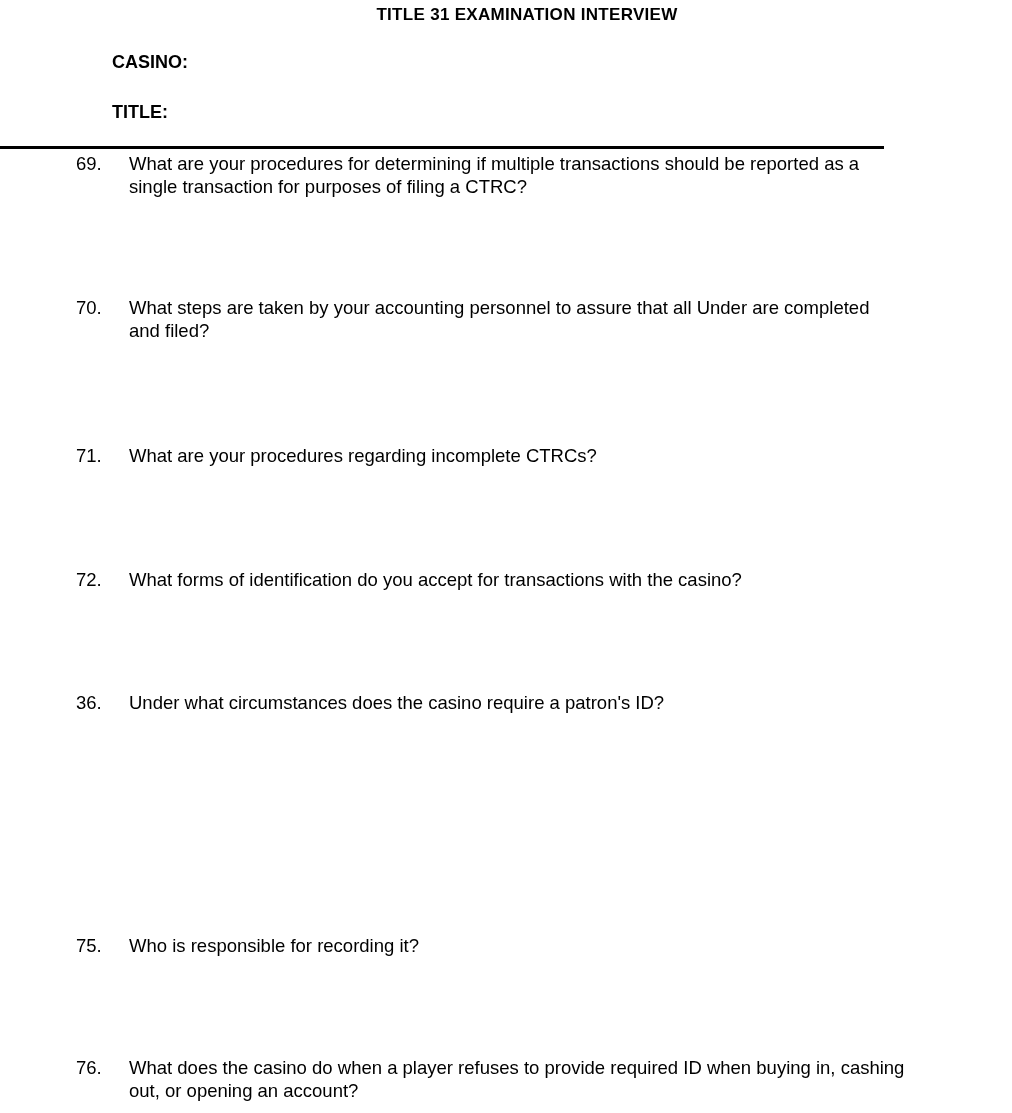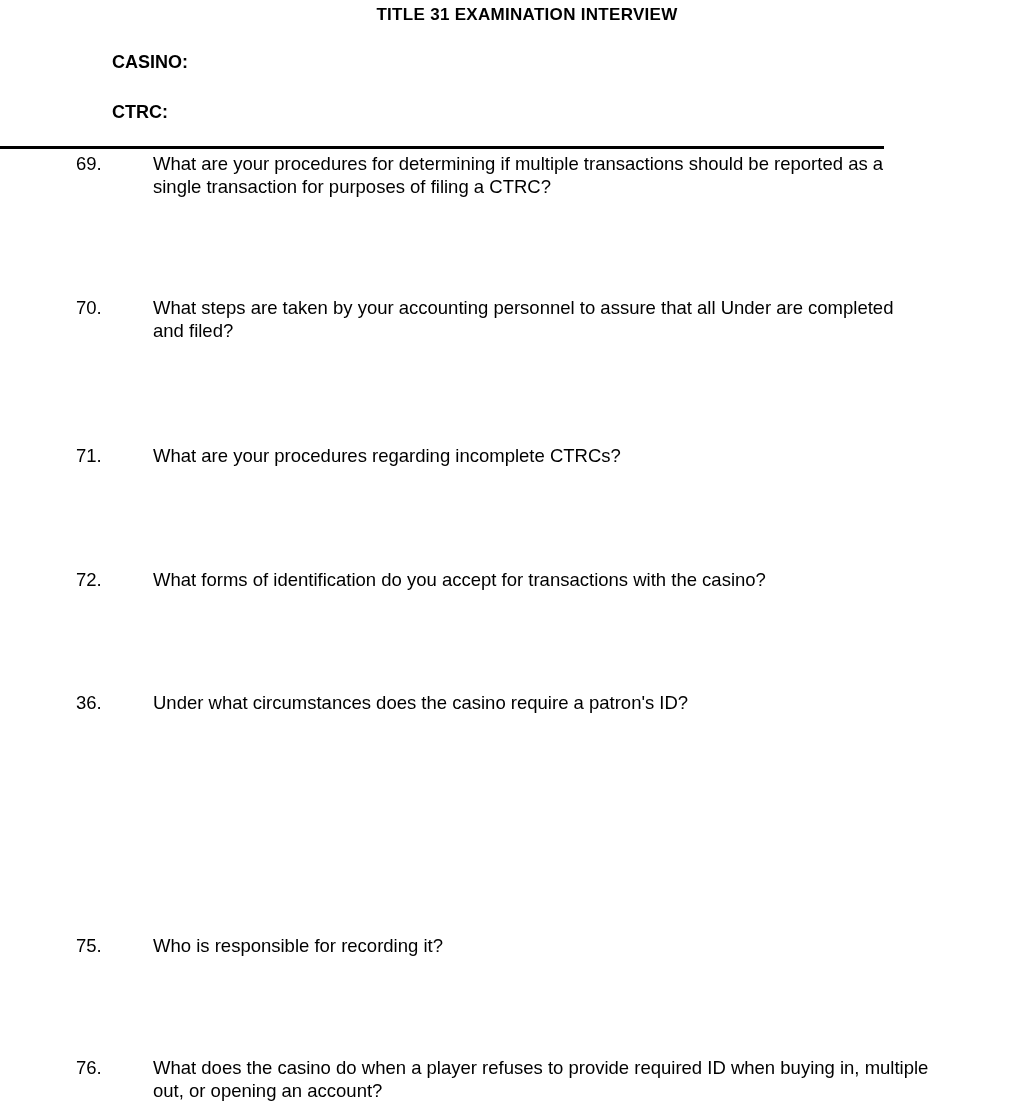--- a/index.html
+++ b/index.html
@@ -81,7 +81,7 @@
   <div class="doc-title">TITLE 31 EXAMINATION INTERVIEW</div>
 
   <div class="field-label casino-label">CASINO:</div>
-  <div class="field-label date-label">CTRC:</div>
+  <div class="field-label date-label">TITLE:</div>
 
   <div class="hrule"></div>
 

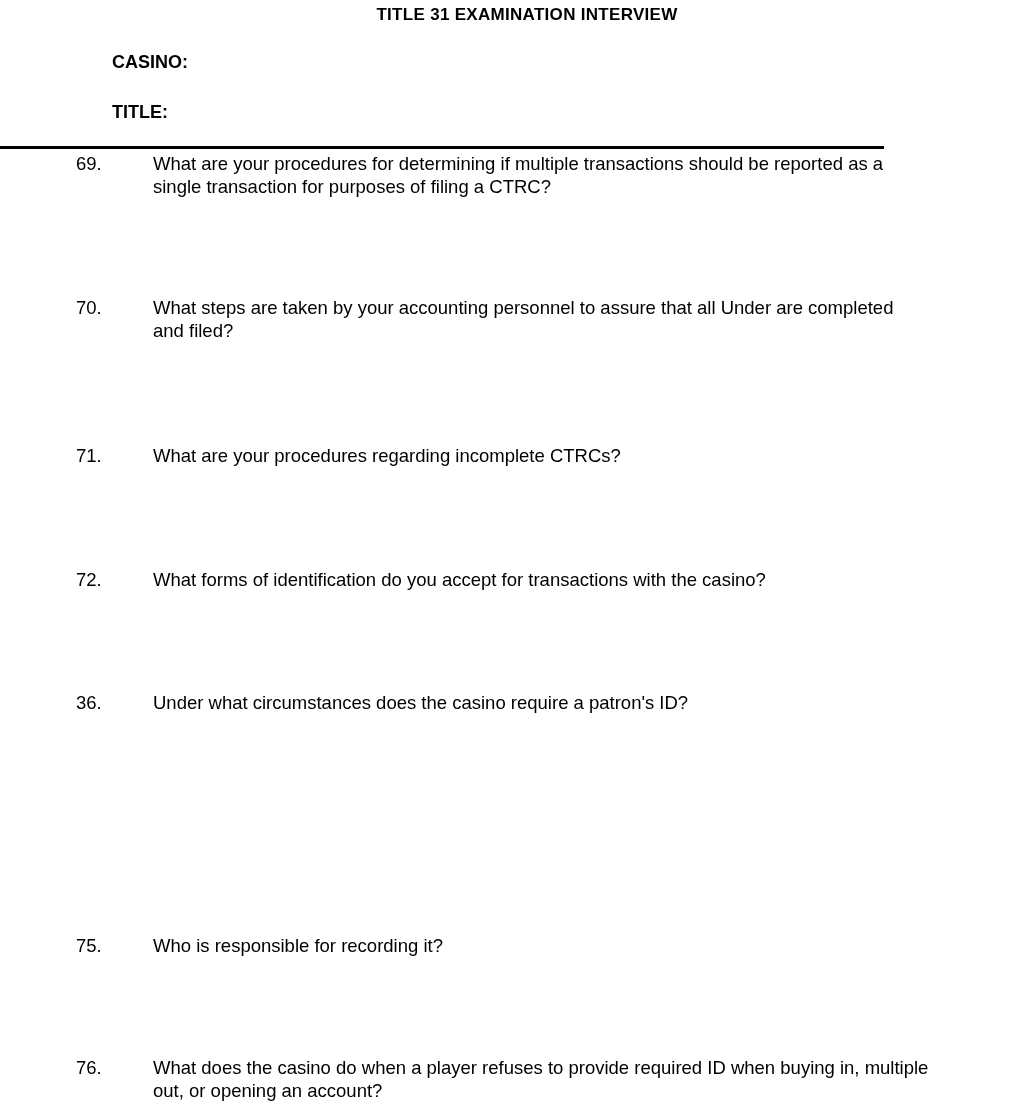--- a/index.html
+++ b/index.html
@@ -63,7 +63,7 @@
     font-size: 18.5px;
     line-height: 23px;
   }
-  .q-line { white-space: nowrap; margin-left: 24px; }
+  .q-line { white-space: nowrap; }
   .q69 { top: 152px; }
   .q70 { top: 296px; }
   .q71 { top: 444px; }

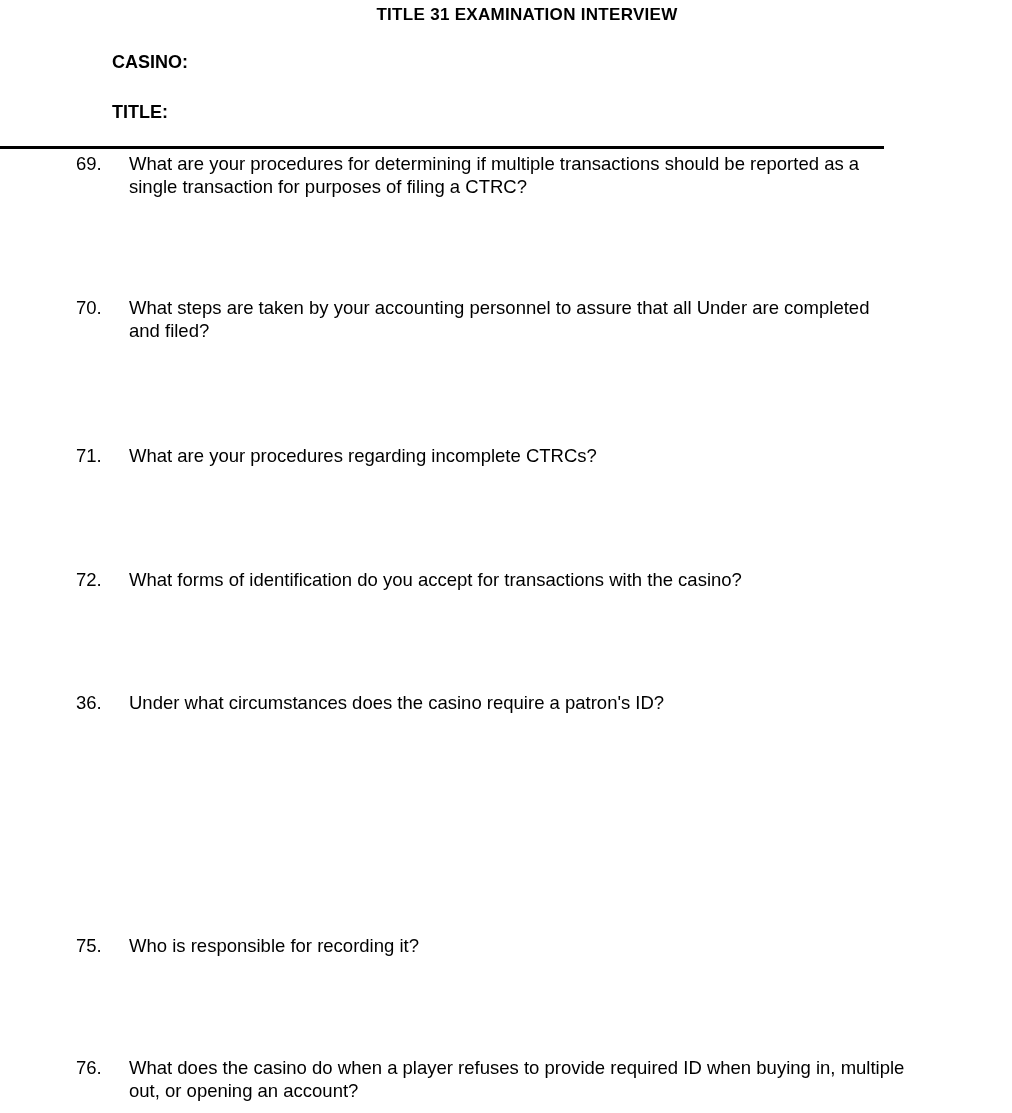--- a/index.html
+++ b/index.html
@@ -133,7 +133,7 @@
   <div class="question q76">
     <div class="q-number">76.</div>
     <div class="q-text">
-      <div class="q-line">What does the casino do when a player refuses to provide required ID when buying in, multiple</div>
+      <div class="q-line">What does the casino do when a player refuses to provide required ID when buying in, cashing</div>
       <div class="q-line">out, or opening an account?</div>
     </div>
   </div>

